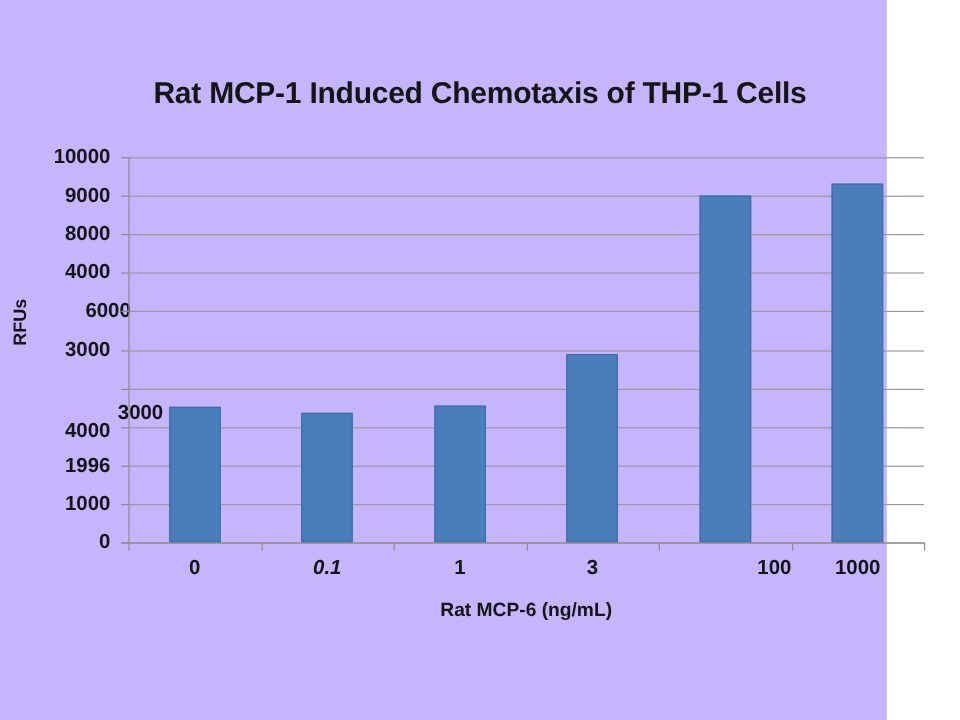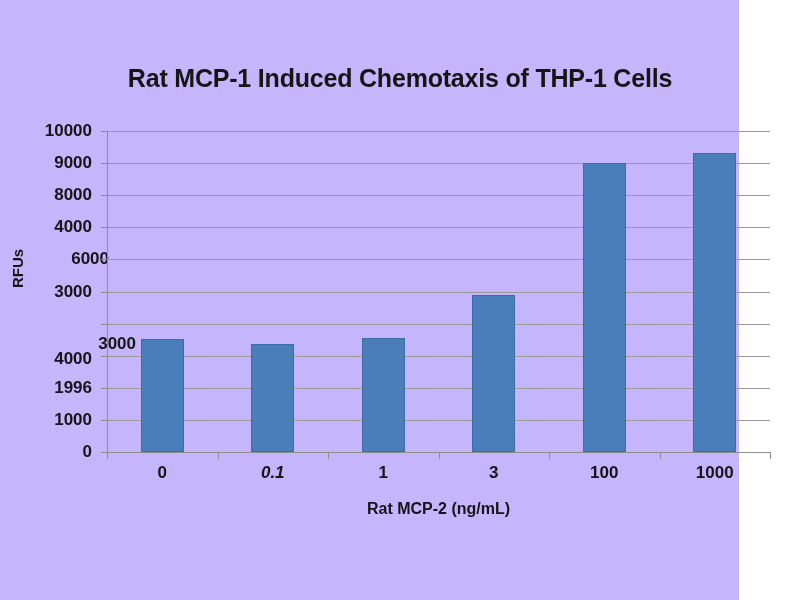--- a/index.html
+++ b/index.html
@@ -213,7 +213,7 @@
       <div class="xtick-mark" style="left: 438.5px;"></div>
       <div class="xtick-label" style="left: 438.5px; width: 110.5px;">3</div>
       <div class="xtick-mark" style="left: 549px;"></div>
-      <div class="xtick-label" style="left: 549px; width: 110.5px;">100</div>
+      <div class="xtick-label" style="left: 549px; width: 110.5px; text-align: right;">100</div>
       <div class="xtick-mark" style="left: 659.5px;"></div>
       <div class="xtick-label" style="left: 659.5px; width: 110.5px;">1000</div>
       <div class="xtick-mark" style="left: 770px;"></div>

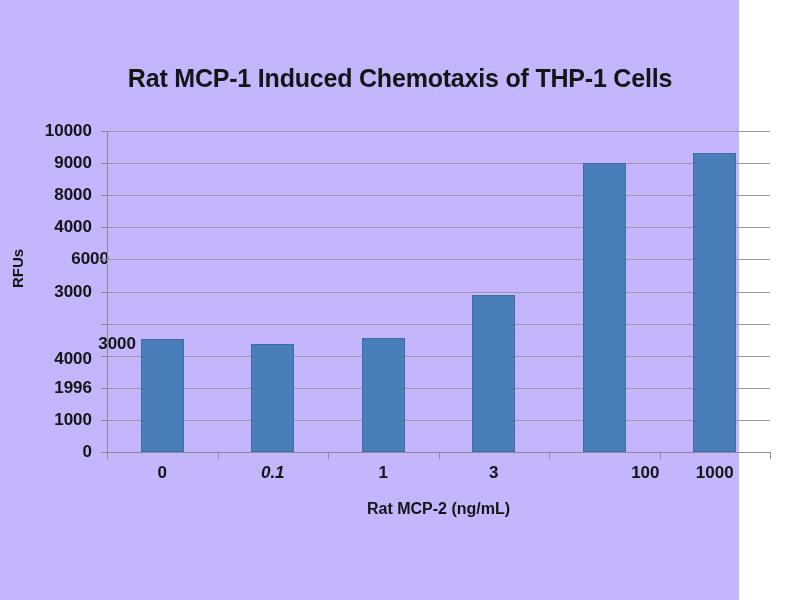--- a/index.html
+++ b/index.html
@@ -219,7 +219,7 @@
       <div class="xtick-mark" style="left: 770px;"></div>
     </div>
 
-  <div class="xlabel">Rat MCP-2 (ng/mL)</div>
+  <div class="xlabel">Rat MCP-6 (ng/mL)</div>
 
 </div>
 

